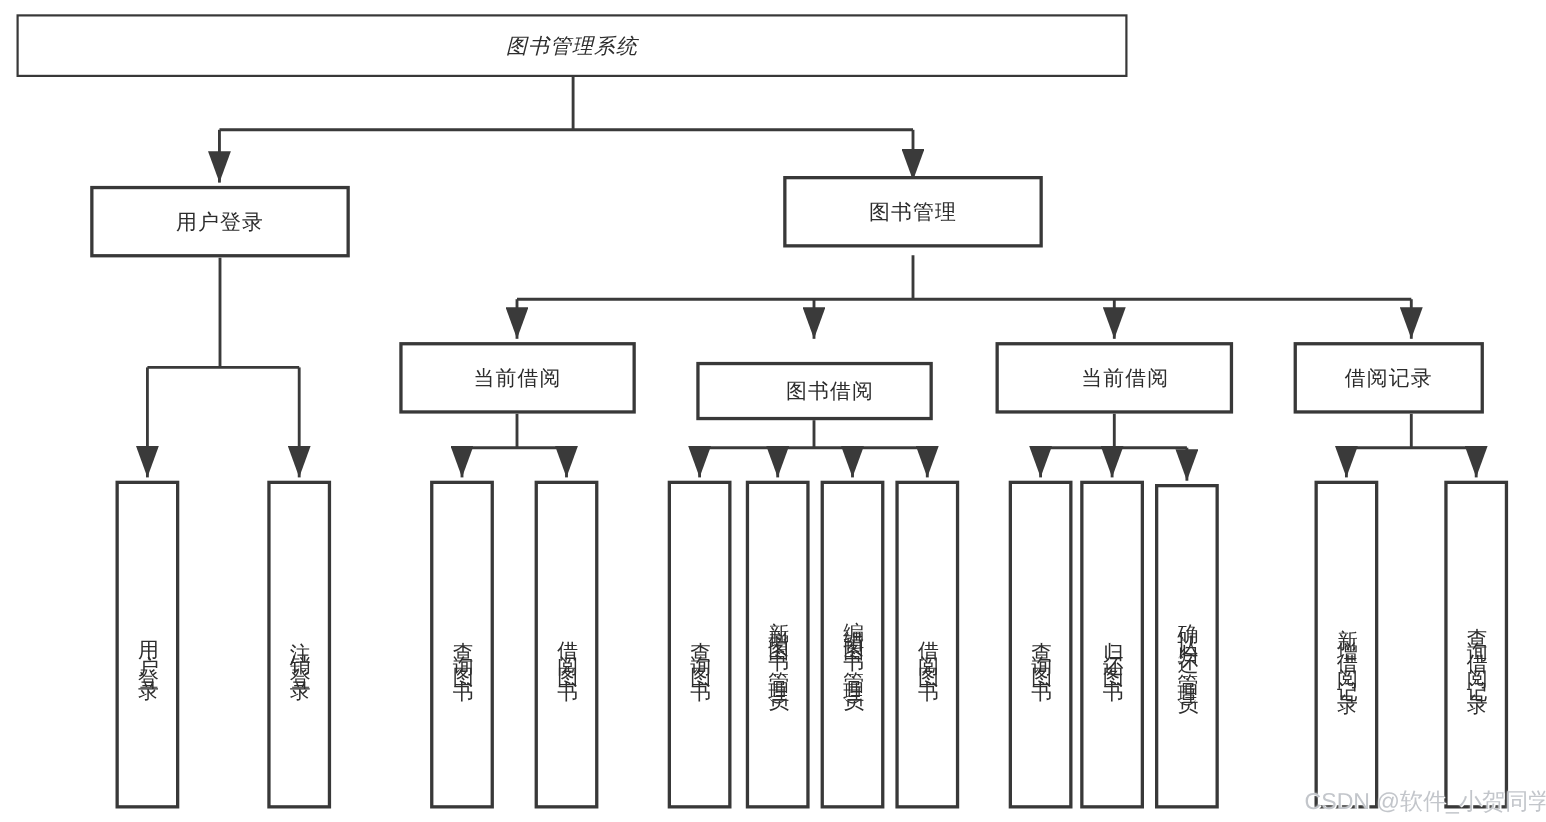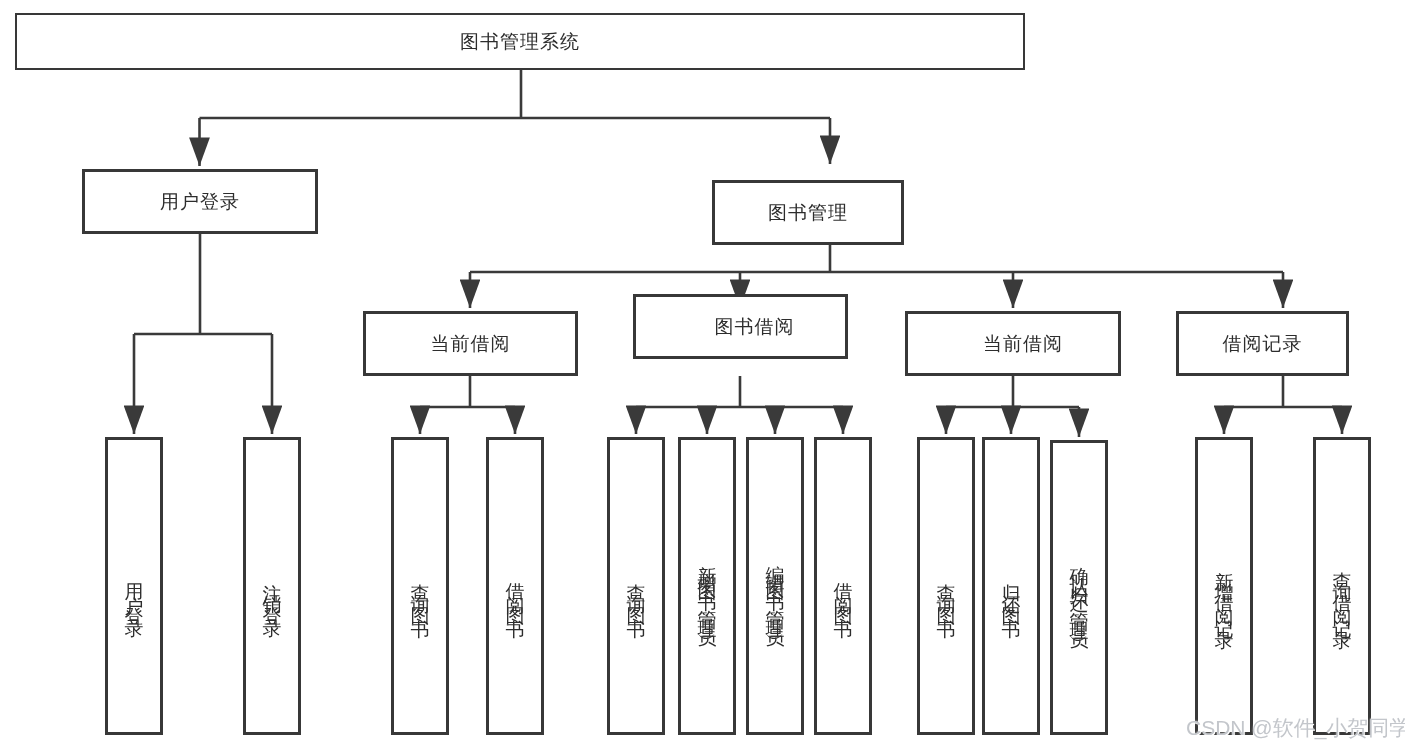--- a/index.html
+++ b/index.html
@@ -13,7 +13,7 @@
     box-sizing:border-box;display:flex;align-items:center;justify-content:center;
     font-size:19px;color:#2d2d2d;z-index:2;letter-spacing:1px;
   }
-  .root{border-width:2px;}
+  .root{border-width:2px;font-style:italic;}
   .leaf{width:58px;top:437px;height:298px;}
   .vtext{
     writing-mode:vertical-rl;text-orientation:mixed;

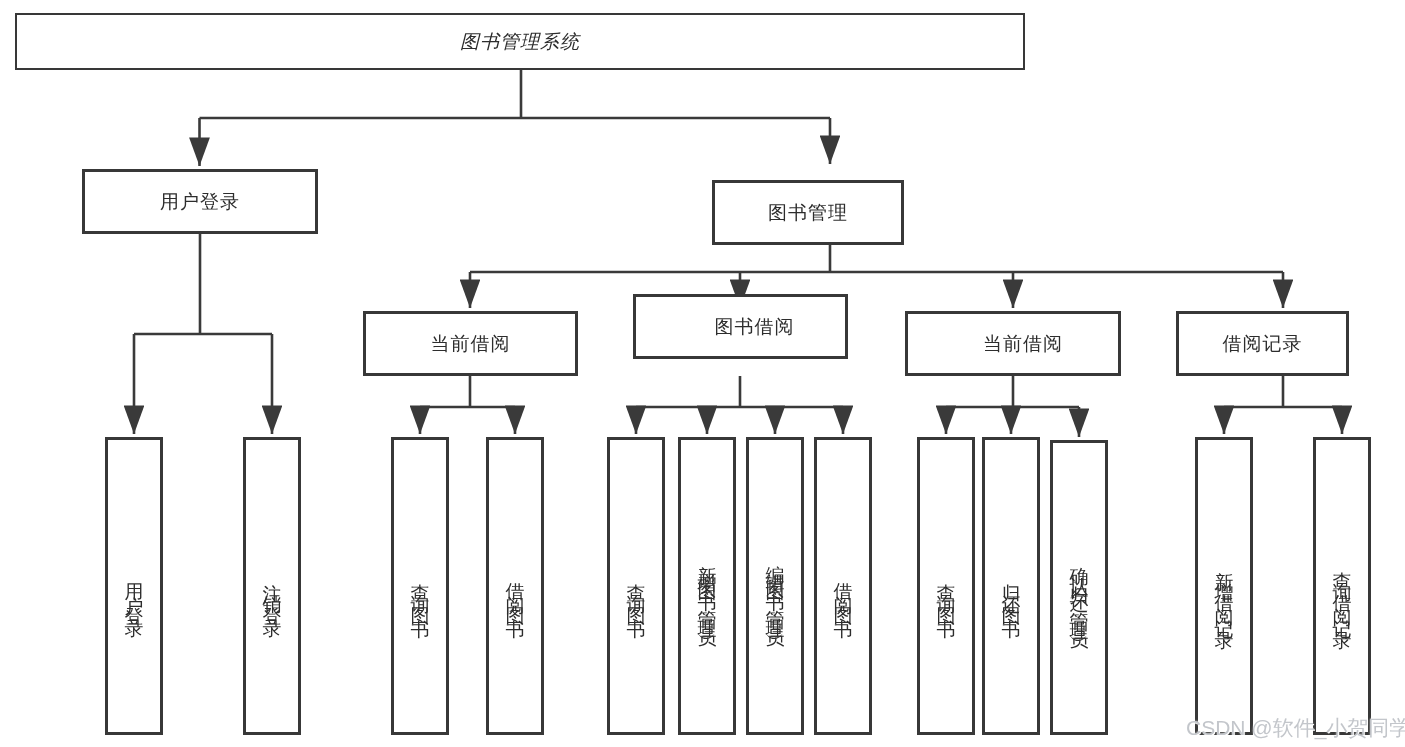--- a/index.html
+++ b/index.html
@@ -23,7 +23,7 @@
   
   #b-root{left:15px;top:13px;width:1010px;height:57px;}
   #b-login{left:82px;top:169px;width:236px;height:65px;}
-  #b-mgmt{left:712px;top:180px;width:192px;height:65px;}
+  #b-mgmt{left:712px;top:160px;width:236px;height:65px;}
   #b-l3-1{left:363px;top:311px;width:215px;height:65px;}
   #b-l3-2{left:633px;top:294px;width:215px;height:65px;padding-left:28px;}
   #b-l3-3{left:905px;top:311px;width:216px;height:65px;padding-left:20px;}

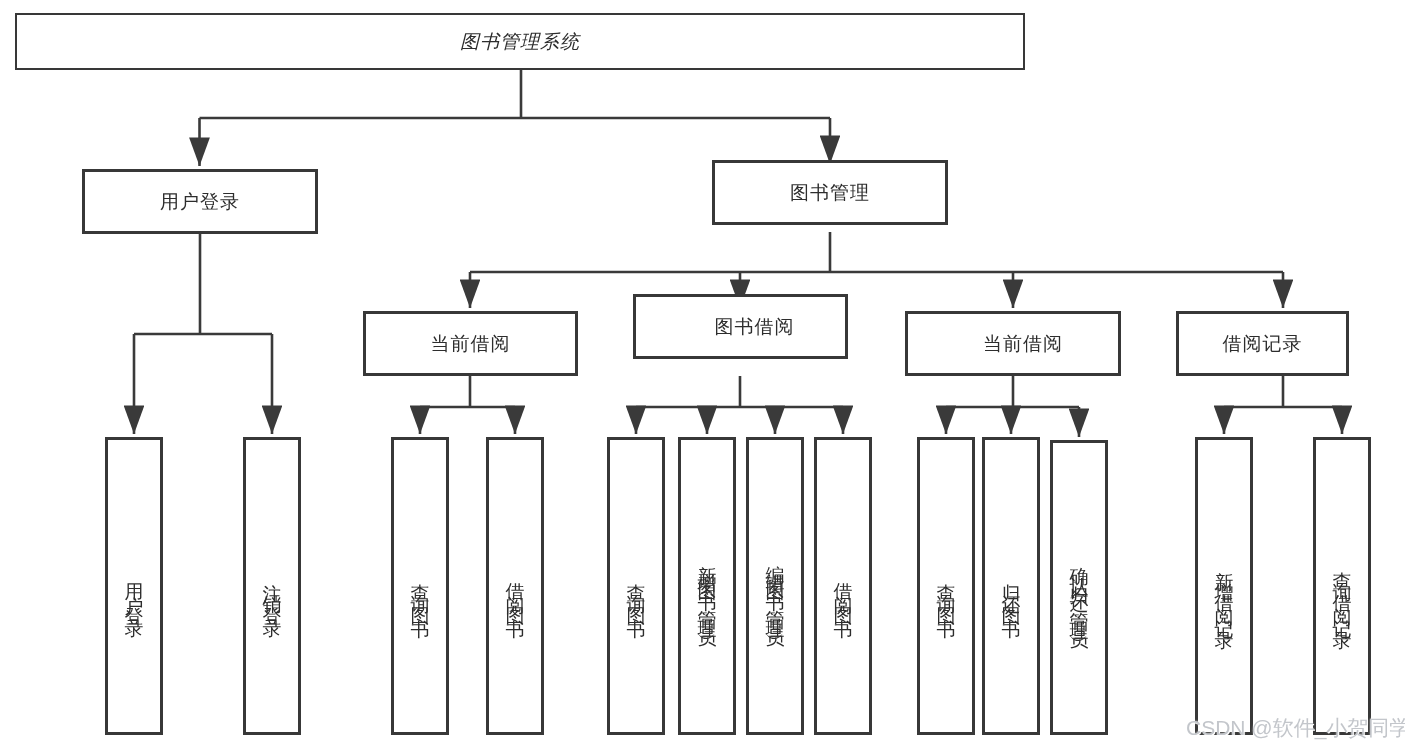--- a/index.html
+++ b/index.html
@@ -25,7 +25,7 @@
   #b-login{left:82px;top:169px;width:236px;height:65px;}
   #b-mgmt{left:712px;top:160px;width:236px;height:65px;}
   #b-l3-1{left:363px;top:311px;width:215px;height:65px;}
-  #b-l3-2{left:633px;top:294px;width:215px;height:65px;padding-left:28px;}
+  #b-l3-2{left:633px;top:329px;width:215px;height:53px;padding-left:28px;}
   #b-l3-3{left:905px;top:311px;width:216px;height:65px;padding-left:20px;}
   #b-l3-4{left:1176px;top:311px;width:173px;height:65px;}
   #lf-a1{left:105px;} #lf-a2{left:243px;}

